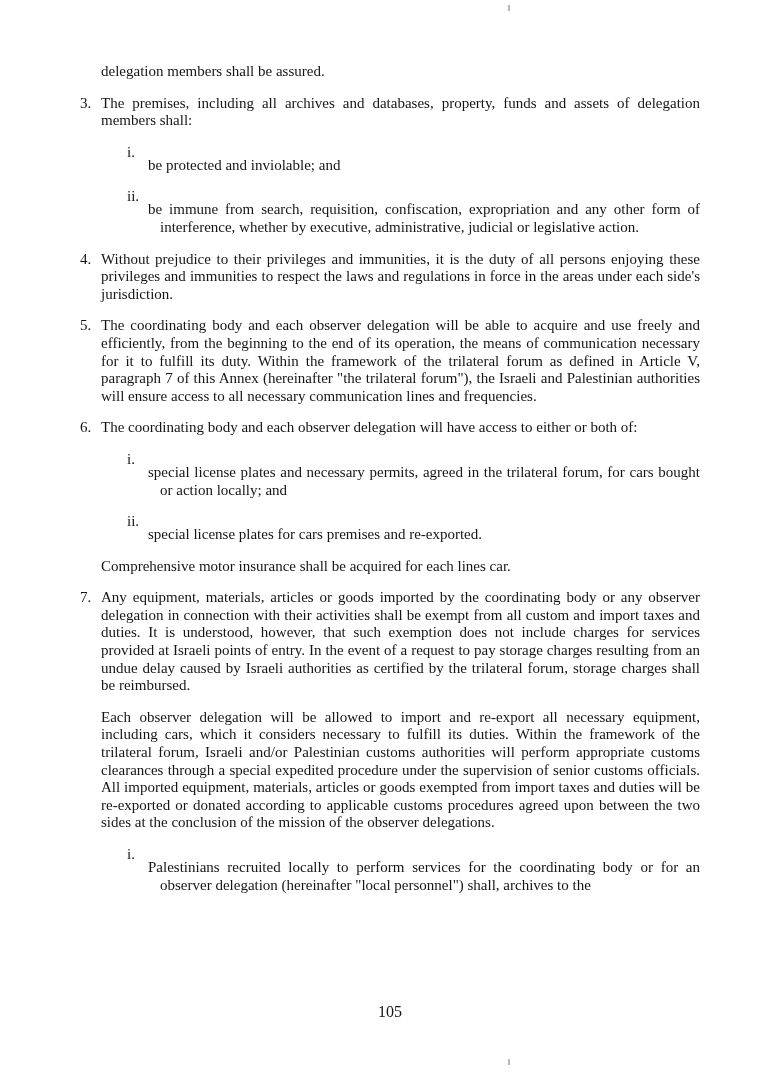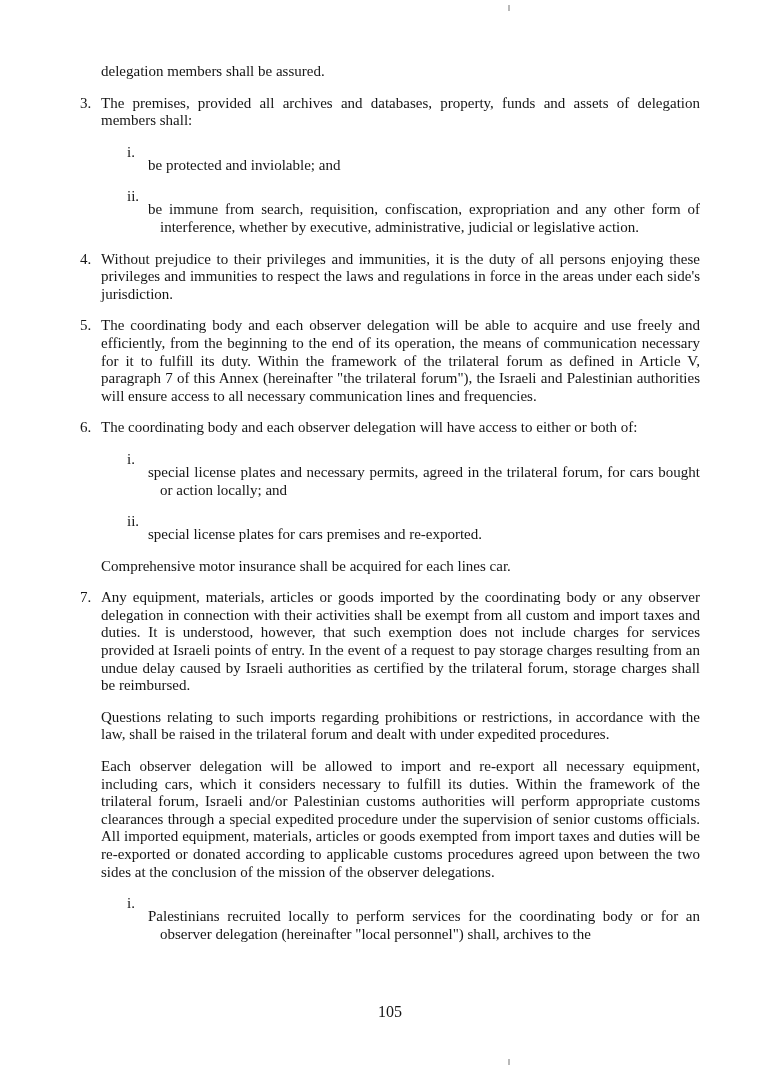--- a/index.html
+++ b/index.html
@@ -91,7 +91,7 @@
 
     <div class="item">
       <span class="num">3.</span>
-      <span class="txt">The premises, provided all archives and databases, property, funds and assets of delegation members shall:</span>
+      <span class="txt">The premises, including all archives and databases, property, funds and assets of delegation members shall:</span>
     </div>
 
     <div class="sub">

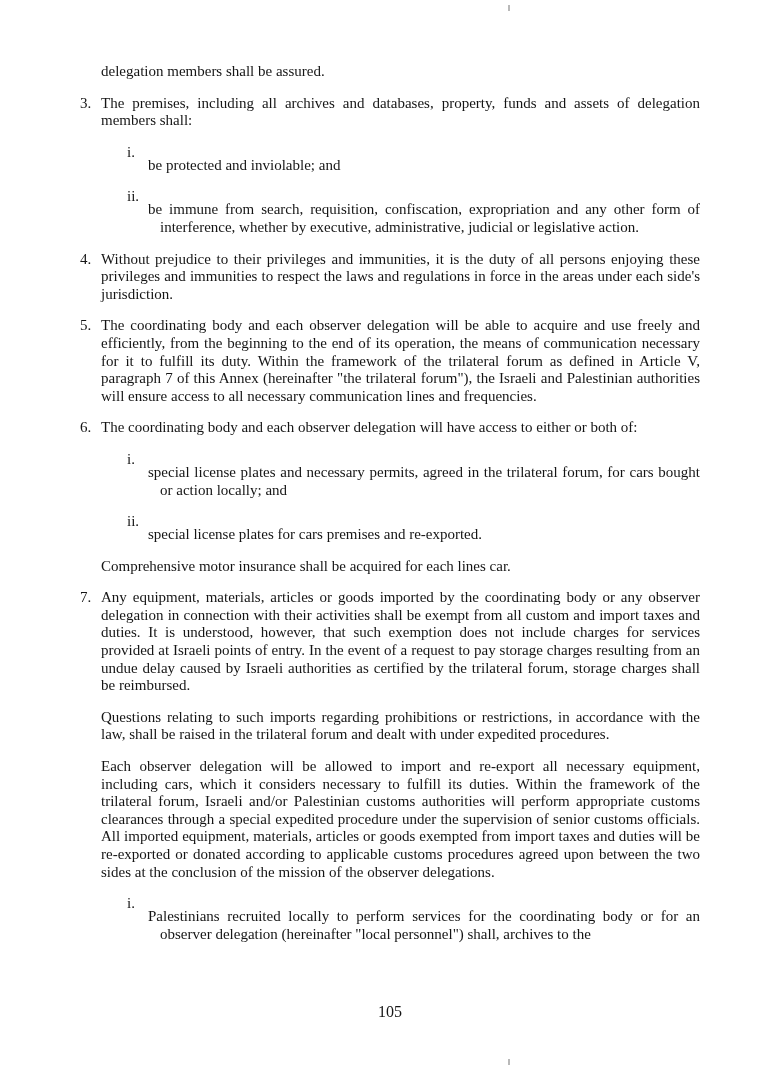--- a/index.html
+++ b/index.html
@@ -136,7 +136,6 @@
       <span class="txt">Any equipment, materials, articles or goods imported by the coordinating body or any observer delegation in connection with their activities shall be exempt from all custom and import taxes and duties. It is understood, however, that such exemption does not include charges for services provided at Israeli points of entry. In the event of a request to pay storage charges resulting from an undue delay caused by Israeli authorities as certified by the trilateral forum, storage charges shall be reimbursed.</span>
     </div>
 
-    <p class="plain">Questions relating to such imports regarding prohibitions or restrictions, in accordance with the law, shall be raised in the trilateral forum and dealt with under expedited procedures.</p>
 
     <p class="plain">Each observer delegation will be allowed to import and re-export all necessary equipment, including cars, which it considers necessary to fulfill its duties. Within the framework of the trilateral forum, Israeli and/or Palestinian customs authorities will perform appropriate customs clearances through a special expedited procedure under the supervision of senior customs officials. All imported equipment, materials, articles or goods exempted from import taxes and duties will be re-exported or donated according to applicable customs procedures agreed upon between the two sides at the conclusion of the mission of the observer delegations.</p>
 

